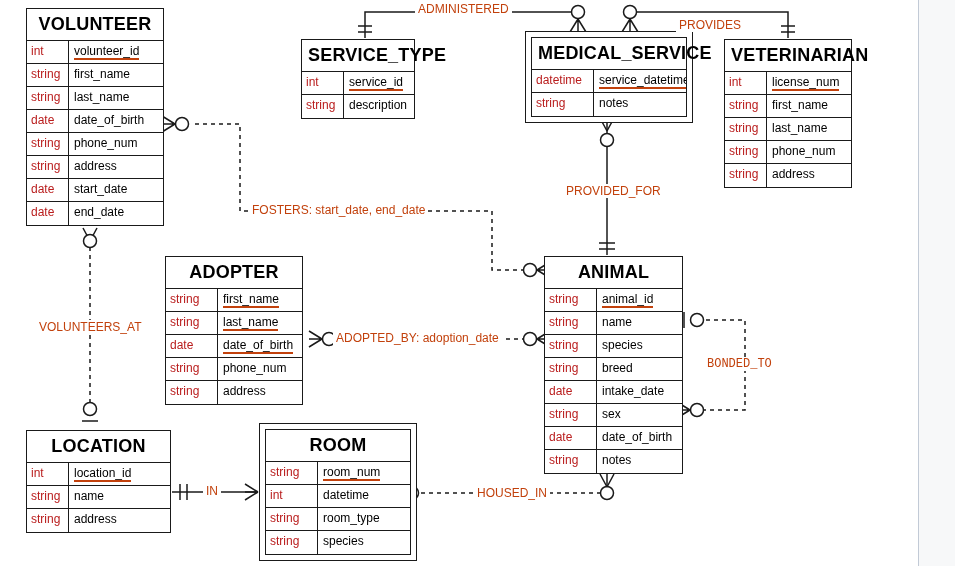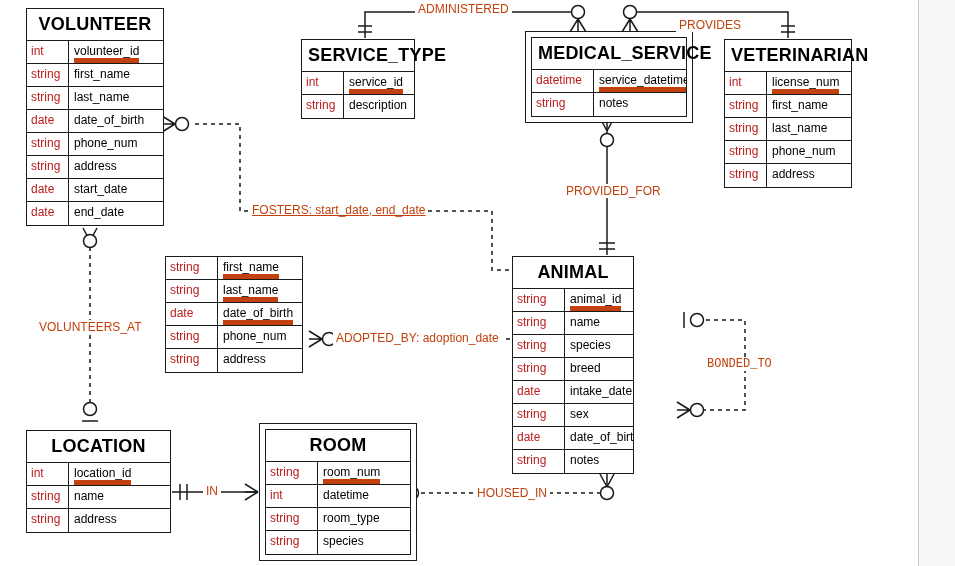--- a/index.html
+++ b/index.html
@@ -78,7 +78,7 @@
     overflow:hidden;
   }
   .c-name.pk > span{
-    border-bottom:6px solid #c2410c;
+    border-bottom:2px solid #c2410c;
     padding-bottom:0px;
   }
   .wide .c-type{width:52px;}

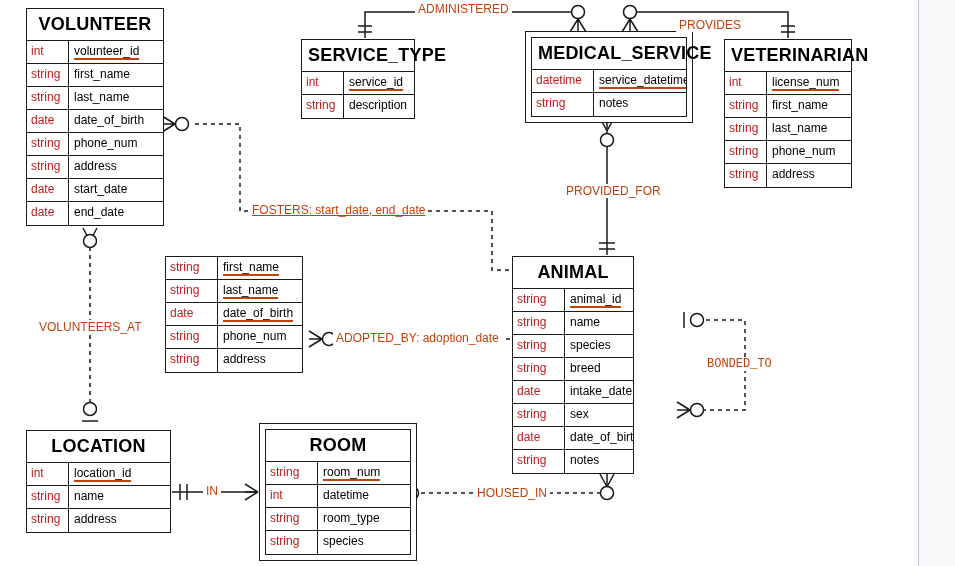--- a/index.html
+++ b/index.html
@@ -362,7 +362,7 @@
 
   <div class="rel-label" style="left:563px;top:184px;">PROVIDED_FOR</div>
 
-  <div class="rel-label" style="left:249px;top:203px;text-decoration:underline;">FOSTERS: start_date, end_date</div>
+  <div class="rel-label" style="left:249px;top:203px;">FOSTERS: start_date, end_date</div>
 
   <div class="rel-label" style="left:333px;top:331px;">ADOPTED_BY: adoption_date</div>
 

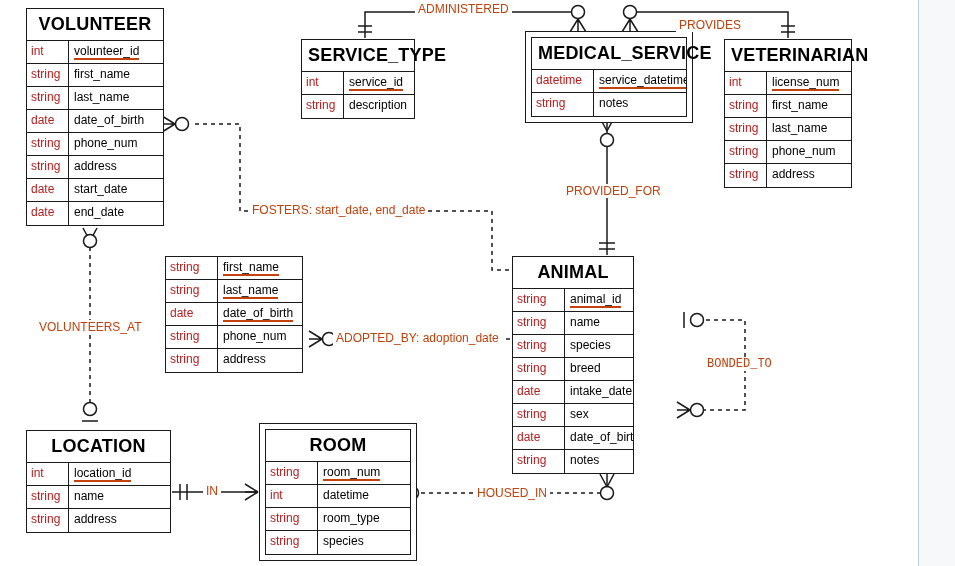--- a/index.html
+++ b/index.html
@@ -260,6 +260,7 @@
   </div>
 
   <div class="entity wide" id="ent-adopter" style="left:165px;top:256px;width:138px;">
+    <div class="ent-title">ADOPTER</div>
     <div class="row wide">
       <div class="c-type">string</div>
       <div class="c-name pk"><span>first_name</span></div>

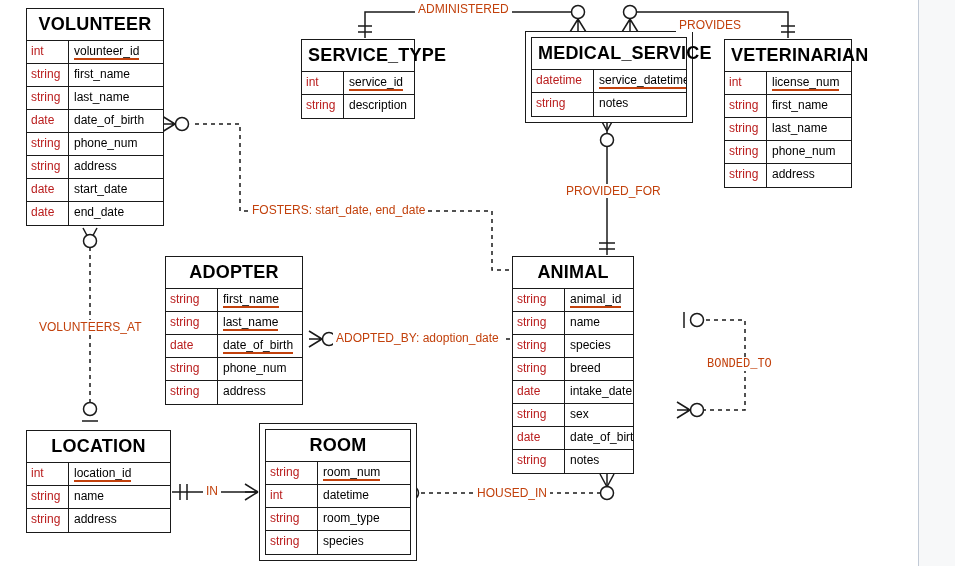--- a/index.html
+++ b/index.html
@@ -283,7 +283,7 @@
     </div>
   </div>
 
-  <div class="entity wide" id="ent-animal" style="left:512px;top:256px;width:122px;">
+  <div class="entity wide" id="ent-animal" style="left:544px;top:256px;width:139px;">
     <div class="ent-title">ANIMAL</div>
     <div class="row wide">
       <div class="c-type">string</div>

